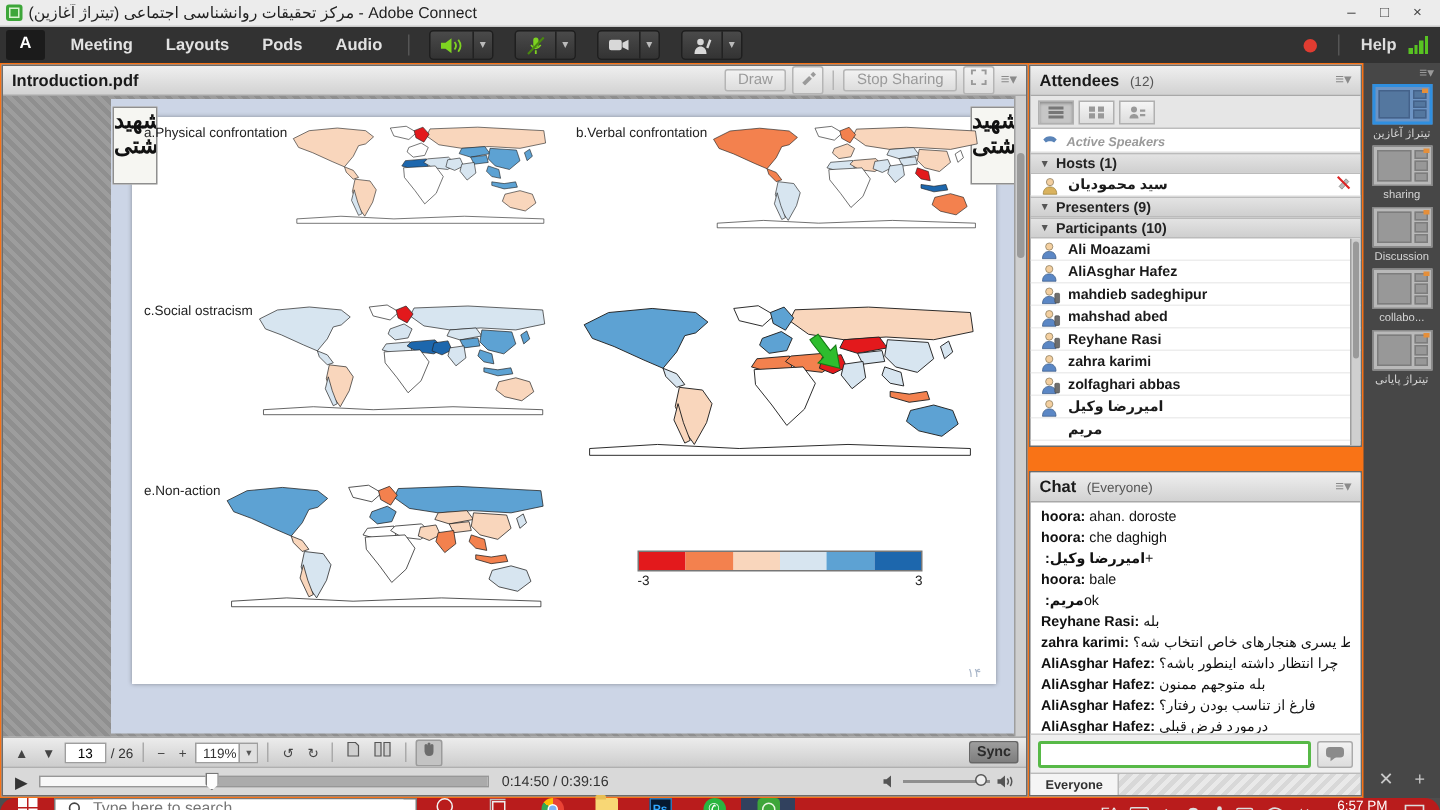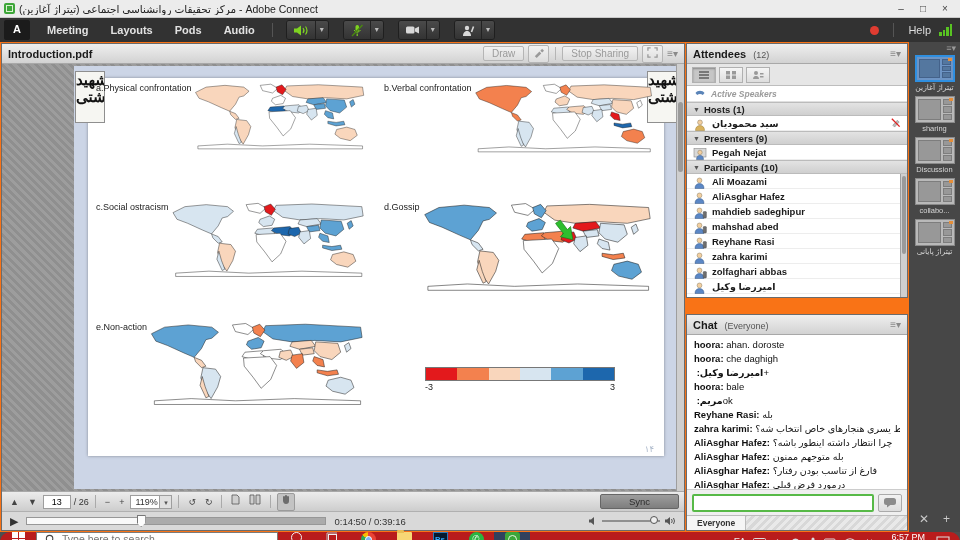--- a/index.html
+++ b/index.html
@@ -24,7 +24,7 @@
   .av-caret { background:linear-gradient(#4a4a4a,#333); border-left:1px solid #222; padding:0 4px; color:#bbb; font-size:8px; line-height:18px; }
   .menubar-right { margin-left:auto; display:flex; align-items:center; gap:8px; padding-right:8px; }
   .rec-dot { width:9px; height:9px; border-radius:50%; background:#e03c31; }
-  .help-lbl { font-size:11px; font-weight:normal; color:#ddd; }
+  .help-lbl { font-size:11px; font-weight:bold; color:#ddd; }
   .sig { display:flex; align-items:flex-end; gap:1px; height:12px; }
   .sig i { width:2.5px; background:#58c322; display:block; }
 

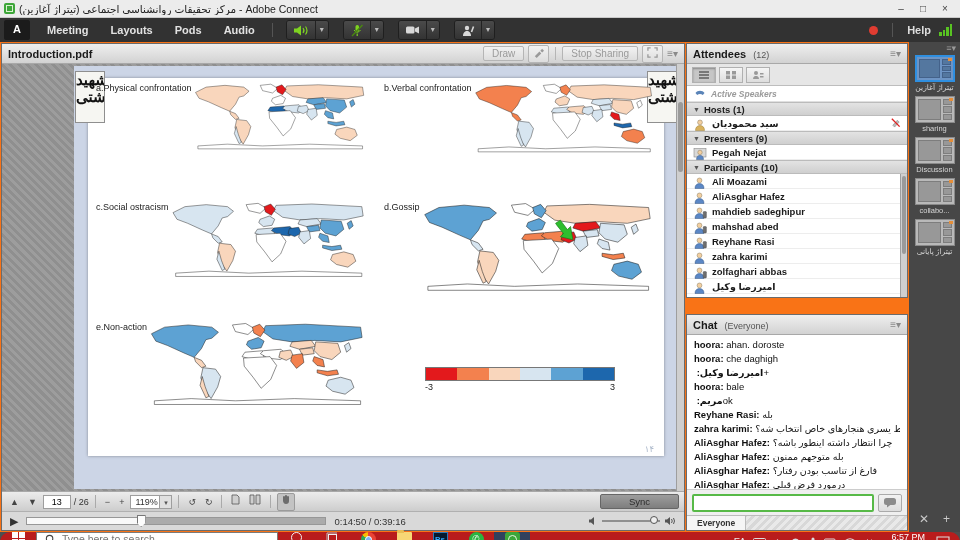--- a/index.html
+++ b/index.html
@@ -535,16 +535,6 @@
           <span class="car">▼</span>
           <span>Presenters (9)</span>
         </div>
-        <div class="att-row">
-          <span class="p-icon">
-            <svg viewBox="0 0 14 12" width="14" height="12">
-                <rect x="1" y="0.5" width="12" height="8.5" fill="#d9d9d9" stroke="#8a8a8a" stroke-width="0.6"></rect>
-                <circle cx="7" cy="4.4" r="2.2" fill="#f3cfa0" stroke="#8a7a5a" stroke-width="0.5"></circle>
-                <path d="M3.5,11.5 C3.5,8.6 5,7.4 7,7.4 C9,7.4 10.5,8.6 10.5,11.5 Z" fill="#5b87c5" stroke="#3a5a86" stroke-width="0.5"></path>
-              </svg>
-          </span>
-          <span class="att-name">Pegah Nejat</span>
-        </div>
         <div class="grp-bar">
           <span class="car">▼</span>
           <span>Participants (10)</span>

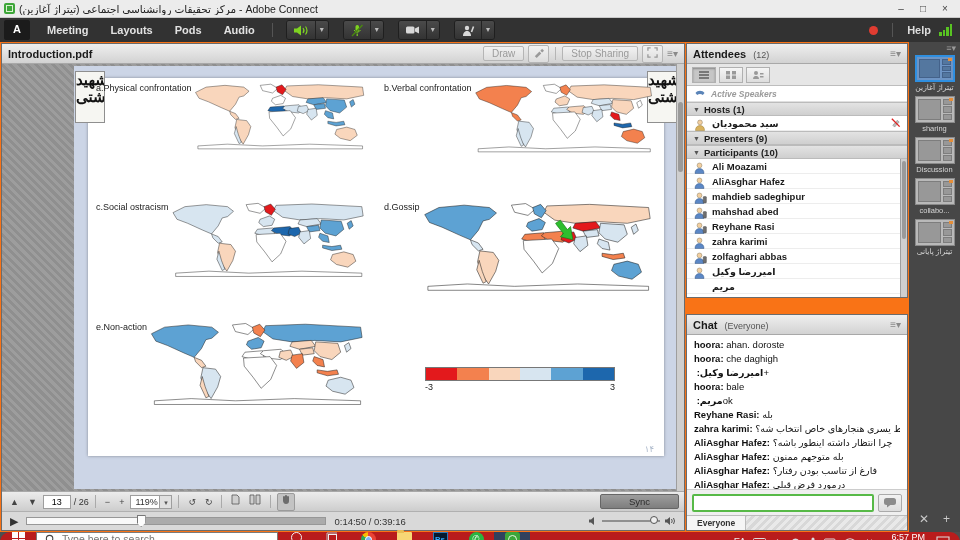--- a/index.html
+++ b/index.html
@@ -335,7 +335,6 @@
                   </svg>
               </div>
               <div class="map-block">
-                <div class="map-label">d.Gossip</div>
                 <svg viewBox="0 0 300 120" preserveAspectRatio="xMinYMin meet">
                     <path d="M161,5 L215,3 L290,7 L292,21 L263,27 L228,25 L197,27 L171,23 L157,13 Z" fill="#f9d6bc" stroke="#222" stroke-width="0.7"></path>
                     <path d="M197,27 L223,25 L229,33 L207,37 L194,33 Z" fill="#e3191c" stroke="#222" stroke-width="0.7"></path>

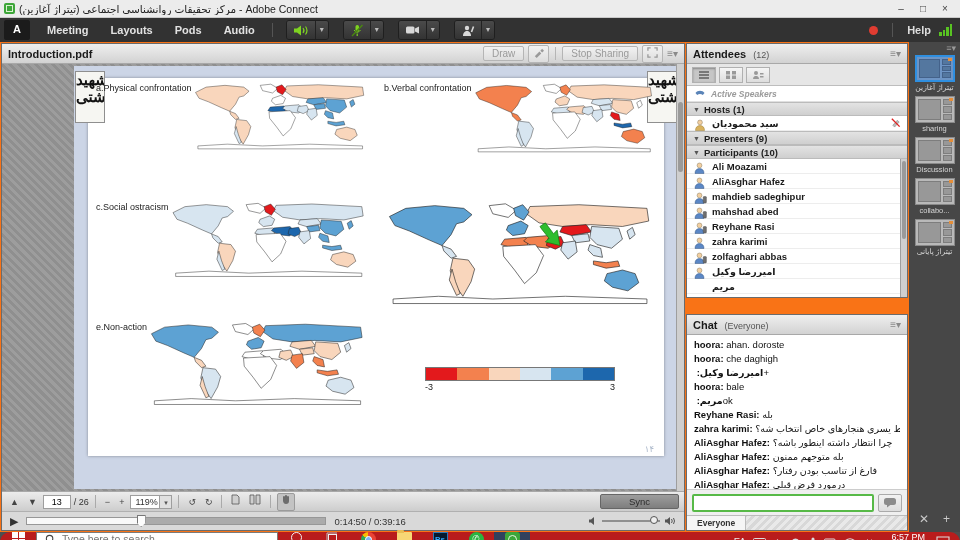--- a/index.html
+++ b/index.html
@@ -71,7 +71,7 @@
   .zoom-box { width:42px; padding-left:4px; font-size:9px; justify-content:space-between; }
   .zoom-caret { background:#e0e0e0; border-left:1px solid #9e9e9e; height:100%; width:12px; text-align:center; font-size:7px; line-height:13px; color:#555; }
   .tb-sep { width:1px; height:13px; background:#aaa; margin:0 3px; }
-  .sync-btn { margin-left:auto; background:linear-gradient(#9d9d9d,#7e7e7e); border:1px solid #666; border-radius:2px; color:#2b2b2b; font-size:9.5px; padding:1px 28px; }
+  .sync-btn { margin-left:auto; background:linear-gradient(#9d9d9d,#7e7e7e); border:1px solid #666; border-radius:2px; color:#2b2b2b; font-size:9.5px; padding:1px 4px;font-weight:bold; }
 
   .playback { height:19px; background:#d9d9d9; border-top:1px solid #b0b0b0; display:flex; align-items:center; gap:8px; padding:0 8px; }
   .play-btn { font-size:11px; color:#333; }

